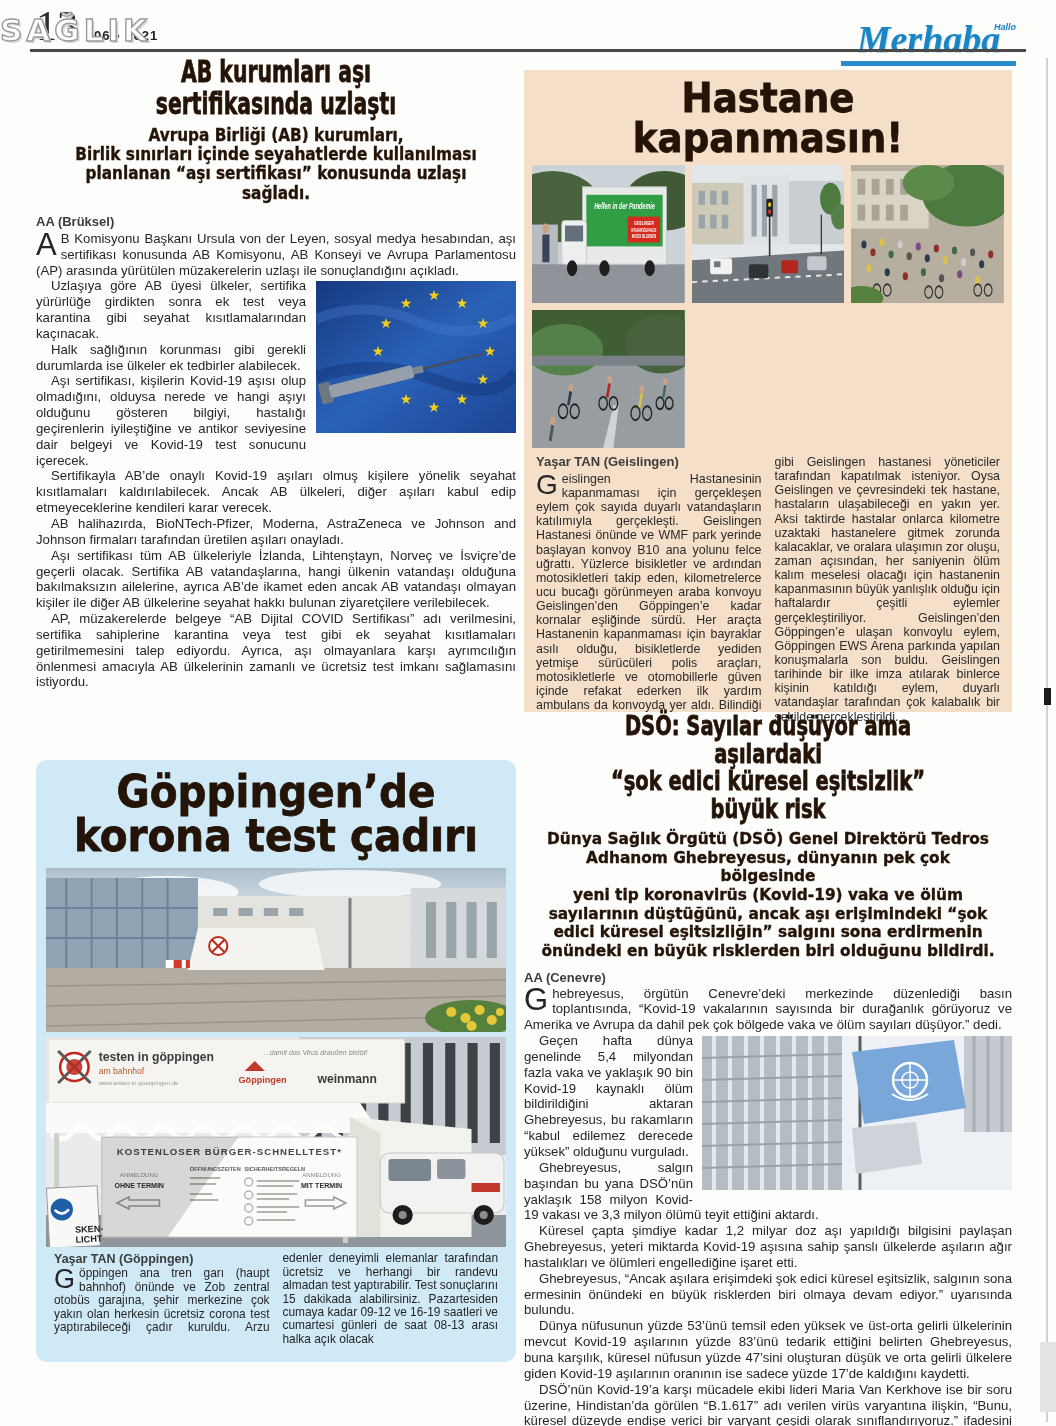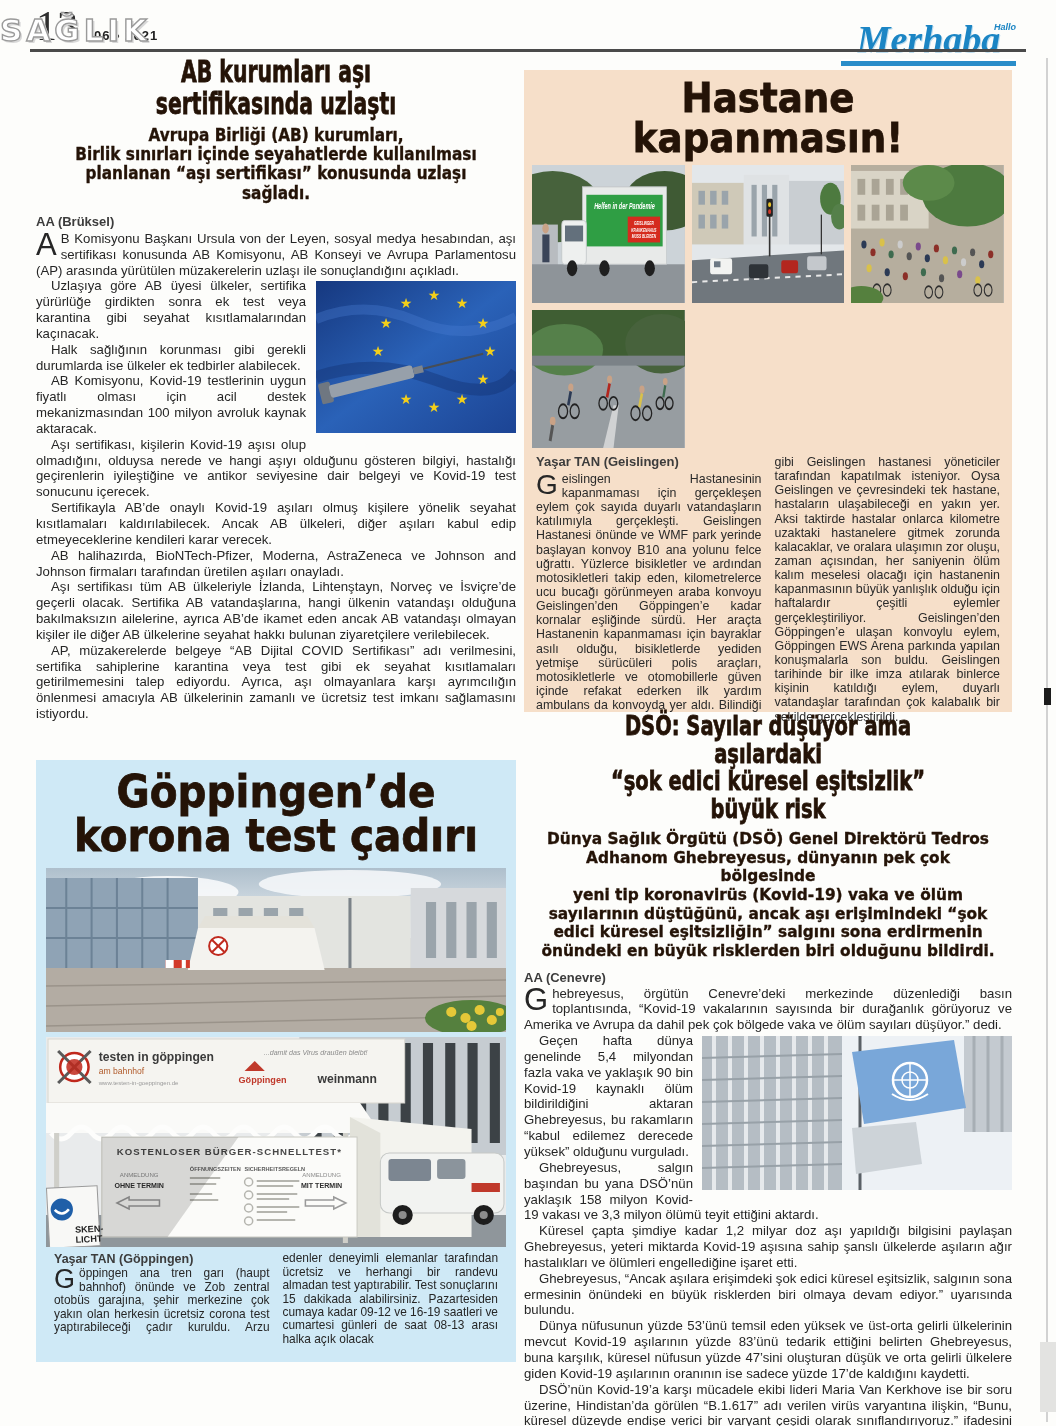--- a/index.html
+++ b/index.html
@@ -130,7 +130,6 @@
       </div>
       <p>Uzlaşıya göre AB üyesi ülkeler, sertifika yürürlüğe girdikten sonra ek test veya karantina gibi seyahat kısıtlamalarından kaçınacak.</p>
       <p>Halk sağlığının korunması gibi gerekli durumlarda ise ülkeler ek tedbirler alabilecek.</p>
-      <p>AB Komisyonu, Kovid-19 testlerinin uygun fiyatlı olması için acil destek mekanizmasından 100 milyon avroluk kaynak aktaracak.</p>
       <p>Aşı sertifikası, kişilerin Kovid-19 aşısı olup olmadığını, olduysa nerede ve hangi aşıyı olduğunu gösteren bilgiyi, hastalığı geçirenlerin iyileştiğine ve antikor seviyesine dair belgeyi ve Kovid-19 test sonucunu içerecek.</p>
       <p>Sertifikayla AB’de onaylı Kovid-19 aşıları olmuş kişilere yönelik seyahat kısıtlamaları kaldırılabilecek. Ancak AB ülkeleri, diğer aşıları kabul edip etmeyeceklerine kendileri karar verecek.</p>
       <p>AB halihazırda, BioNTech-Pfizer, Moderna, AstraZeneca ve Johnson and Johnson firmaları tarafından üretilen aşıları onayladı.</p>

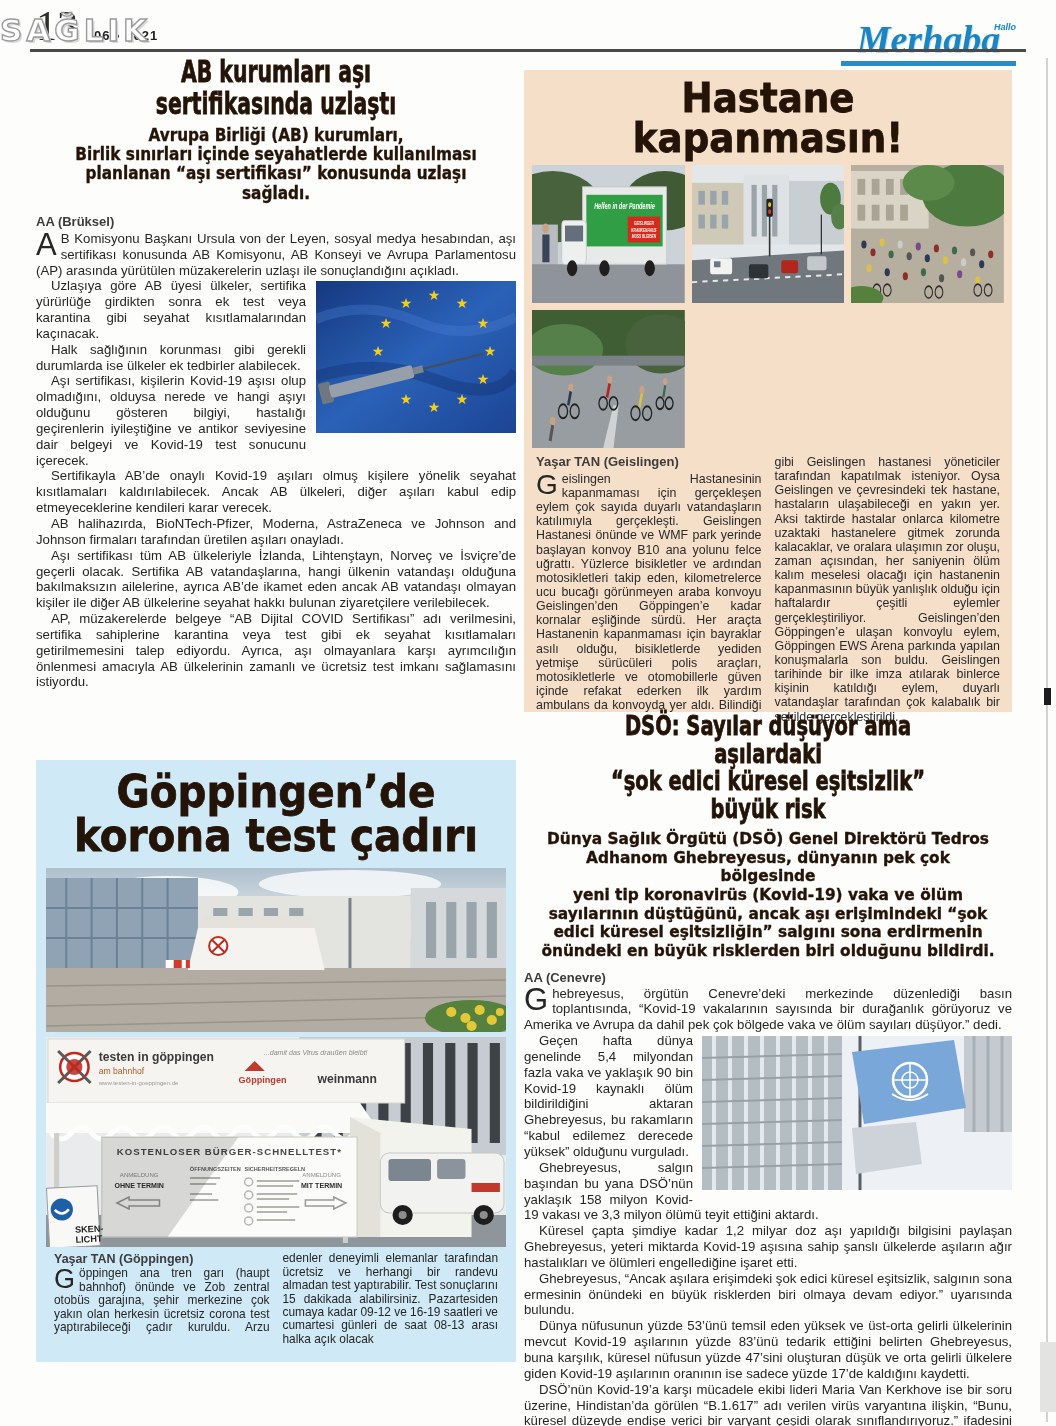--- a/index.html
+++ b/index.html
@@ -40,7 +40,7 @@
   .ab-body{margin-top:2px;font-size:13.2px;line-height:1.2;max-height:578px;overflow:hidden;}
   .eu-img{float:right;width:200px;height:152px;margin:3px 0 5px 10px;}
   
-  .blue-box{position:absolute;left:36px;top:760px;width:480px;height:602px;background:#cfe9f6;}
+  .blue-box{position:absolute;left:36px;top:760px;width:480px;height:602px;background:#cfe9f6;border-radius:11px;}
   .gp-head{font-size:45px;line-height:.98;padding-top:10px;}
   .gp-ph1{margin:10px 10px 5px;height:164px;}
   .gp-ph2{margin:0 10px;height:210px;}

